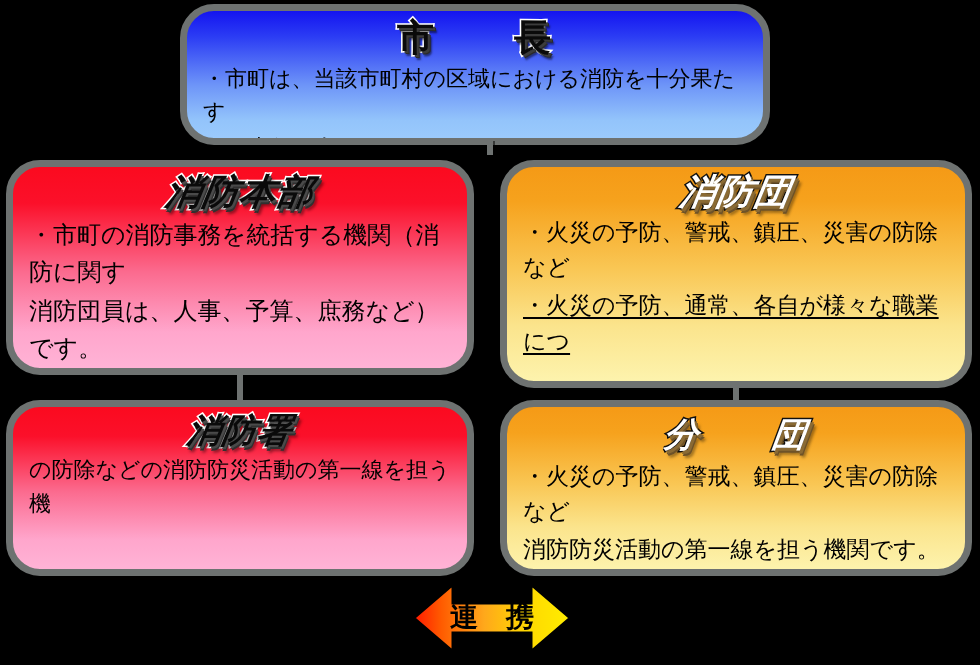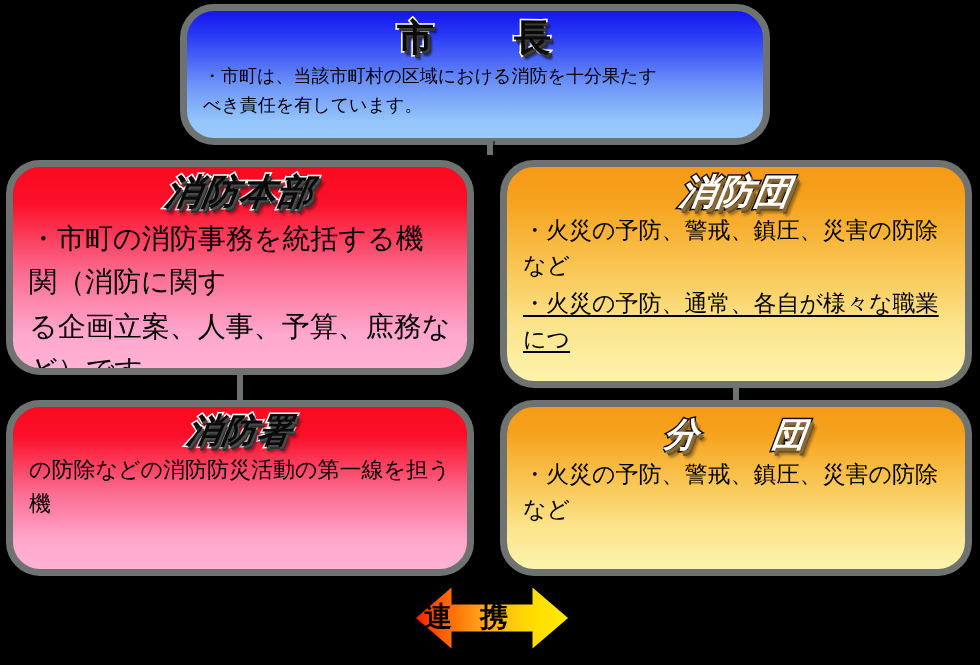--- a/index.html
+++ b/index.html
@@ -131,7 +131,7 @@
 <div class="panel grad-blue" id="mayor-box" style="left:180px; top:4px; width:590px; height:141px;">
   <div class="panel-inner">
     <div class="wa wa-dark" id="mayor-title" style="font-size:37px; margin-top:2px; letter-spacing:2px;">市　　長</div>
-    <div class="body-text gothic" id="mayor-body" style="font-size:18px; line-height:1.52; margin-top:4px;">
+    <div class="body-text gothic" id="mayor-body" style="font-size:22px; line-height:1.52; margin-top:4px;">
       <p>・市町は、当該市町村の区域における消防を十分果たす</p>
       <p>べき責任を有しています。</p>
     </div>

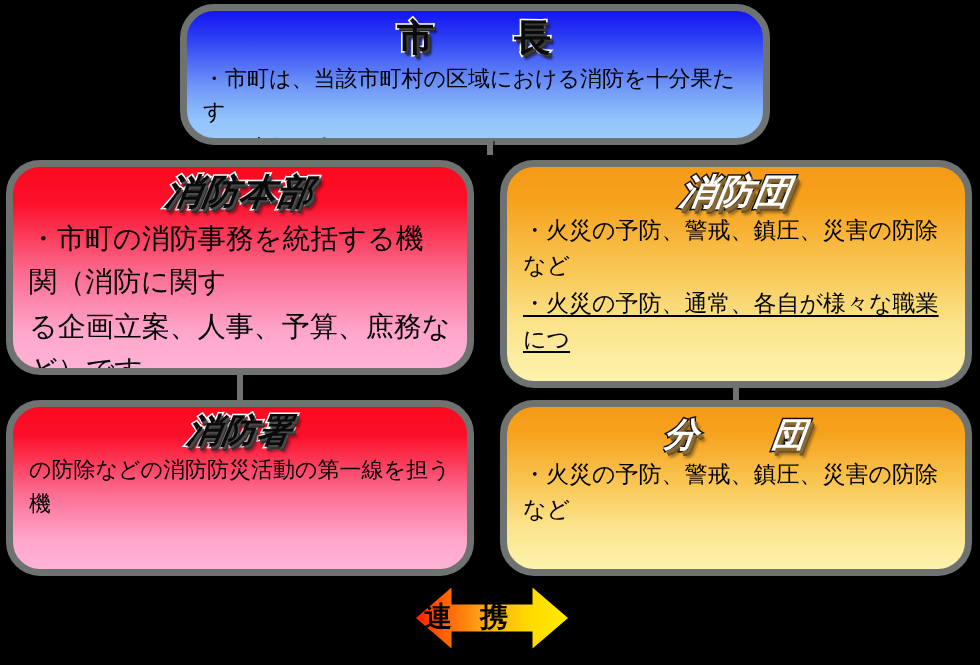--- a/index.html
+++ b/index.html
@@ -143,7 +143,7 @@
 <div class="panel grad-red" id="hq-box" style="left:6px; top:160px; width:468px; height:215px;">
   <div class="panel-inner">
     <div class="wa wa-dark-italic" id="hq-title" style="font-size:36px; margin-top:0px; letter-spacing:1px;">消防本部</div>
-    <div class="body-text gothic" id="hq-body" style="font-size:28px; line-height:1.54; margin-top:6px;">
+    <div class="body-text gothic" id="hq-body" style="font-size:24px; line-height:1.54; margin-top:6px;">
       <p>・市町の消防事務を統括する機関（消防に関す</p>
       <p>る企画立案、人事、予算、庶務など）です。</p>
       <p>・消防職員は、消防活動を職業としています。</p>

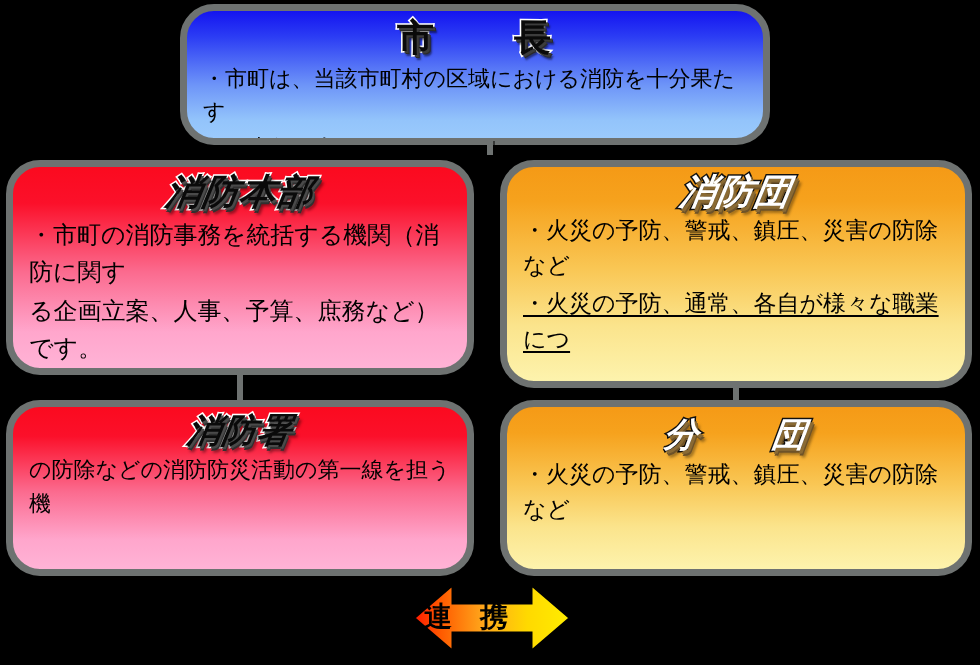--- a/index.html
+++ b/index.html
@@ -100,7 +100,7 @@
   }
   .body-text p { margin: 0 0 2px 0; }
   .gothic { font-family: "DejaVu Sans", "Liberation Sans", sans-serif; }
-  .mincho { font-family: Liberation Mono, monospace; }
+  .mincho { font-family: Liberation Serif, serif; }
   .uline  { text-decoration: underline; text-decoration-thickness: 2px; text-underline-offset: 4px; }
 
   

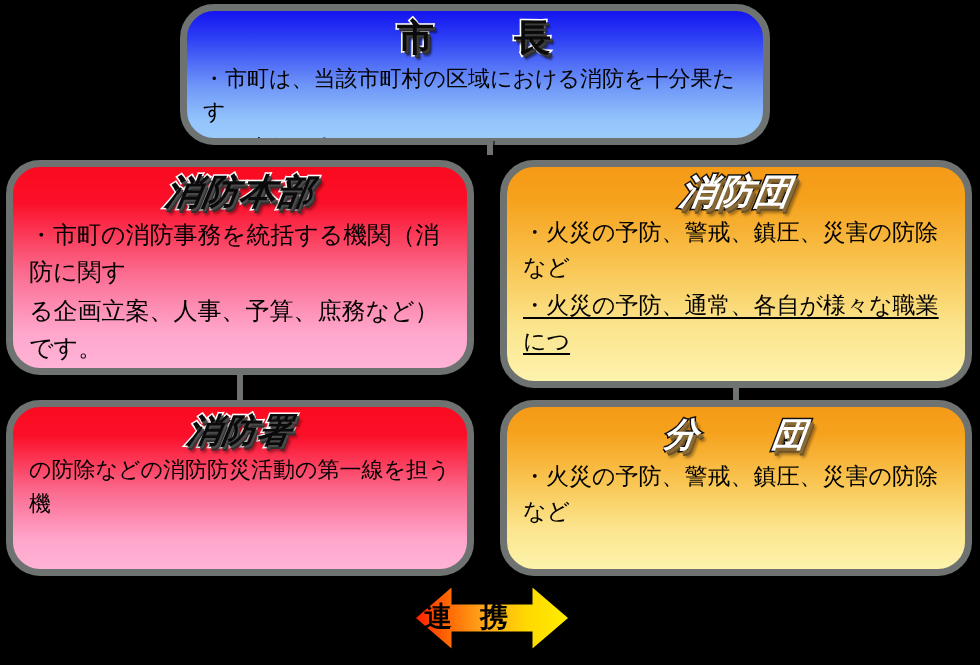--- a/index.html
+++ b/index.html
@@ -145,7 +145,7 @@
     <div class="wa wa-dark-italic" id="hq-title" style="font-size:36px; margin-top:0px; letter-spacing:1px;">消防本部</div>
     <div class="body-text gothic" id="hq-body" style="font-size:24px; line-height:1.54; margin-top:6px;">
       <p>・市町の消防事務を統括する機関（消防に関す</p>
-      <p>る企画立案、人事、予算、庶務など）です。</p>
+      <p>消防団員は、人事、予算、庶務など）です。</p>
       <p>・消防職員は、消防活動を職業としています。</p>
     </div>
   </div>

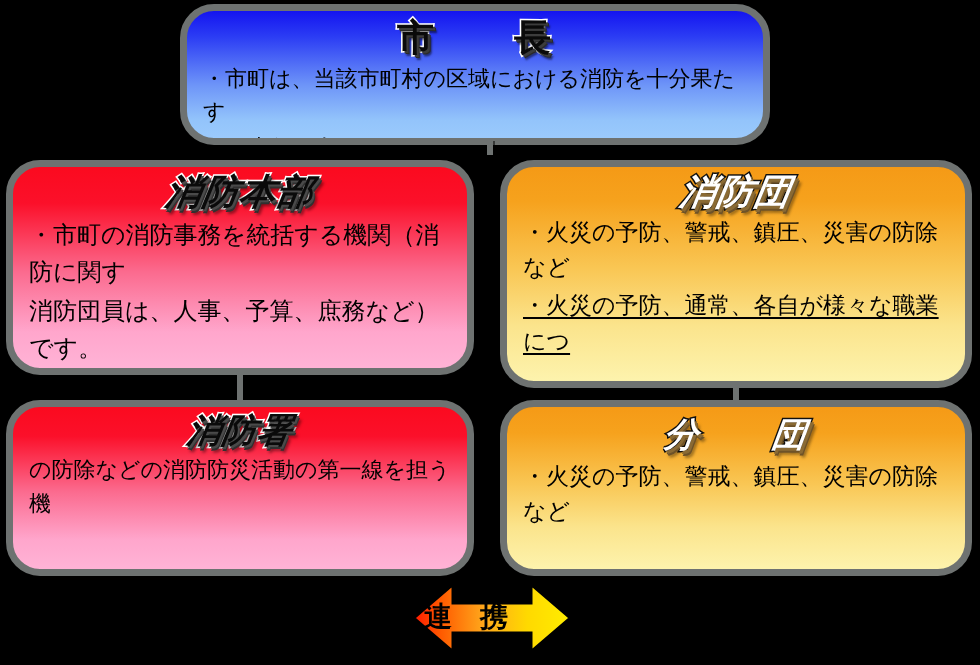--- a/index.html
+++ b/index.html
@@ -181,6 +181,7 @@
     <div class="wa wa-light" id="branch-title" style="font-size:34px; margin-top:4px; letter-spacing:2px;">分　　団</div>
     <div class="body-text mincho" id="branch-body" style="font-size:23px; line-height:1.55; margin-top:6px;">
       <p>・火災の予防、警戒、鎮圧、災害の防除など</p>
+      <p>消防防災活動の第一線を担う機関です。</p>
     </div>
   </div>
 </div>

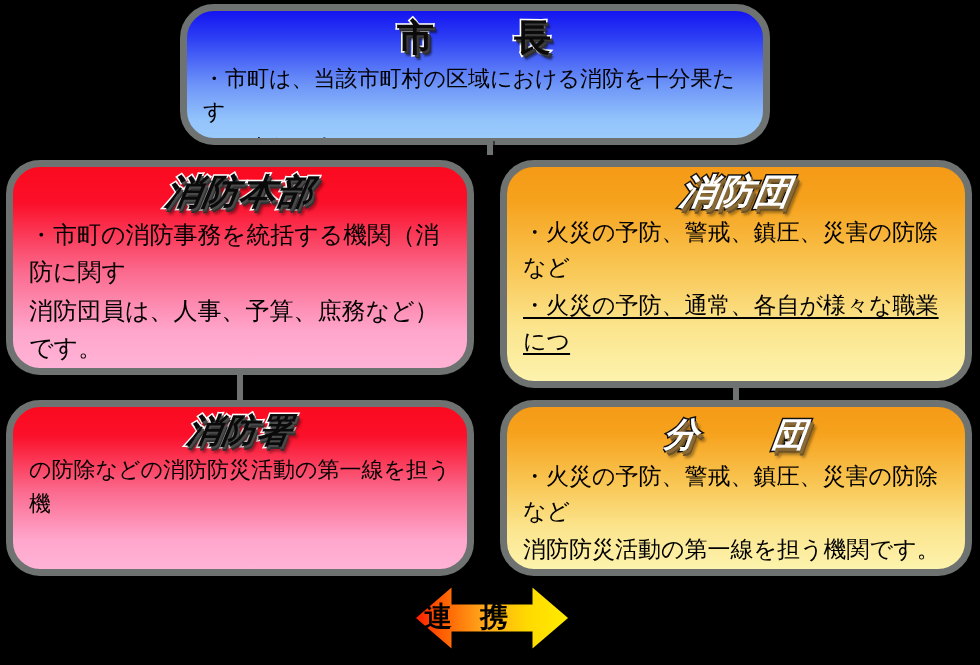--- a/index.html
+++ b/index.html
@@ -117,8 +117,8 @@
   }
   .arrow-label {
     position: absolute;
-    left: 16px; right: 0;
-    text-align: left;
+    left: 0; right: 0;
+    text-align: center;
     color: #000000;
     font-weight: bold;
     white-space: pre;

